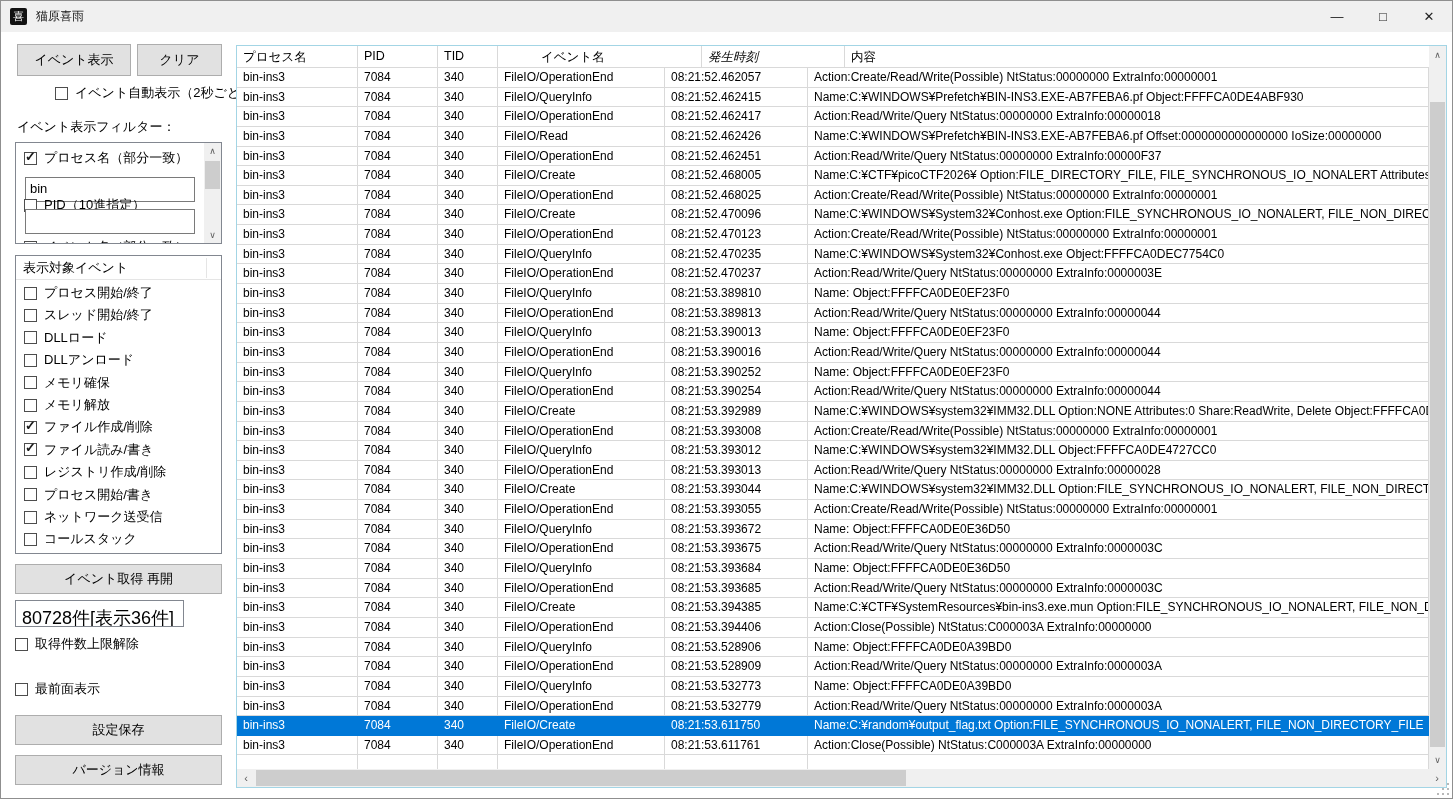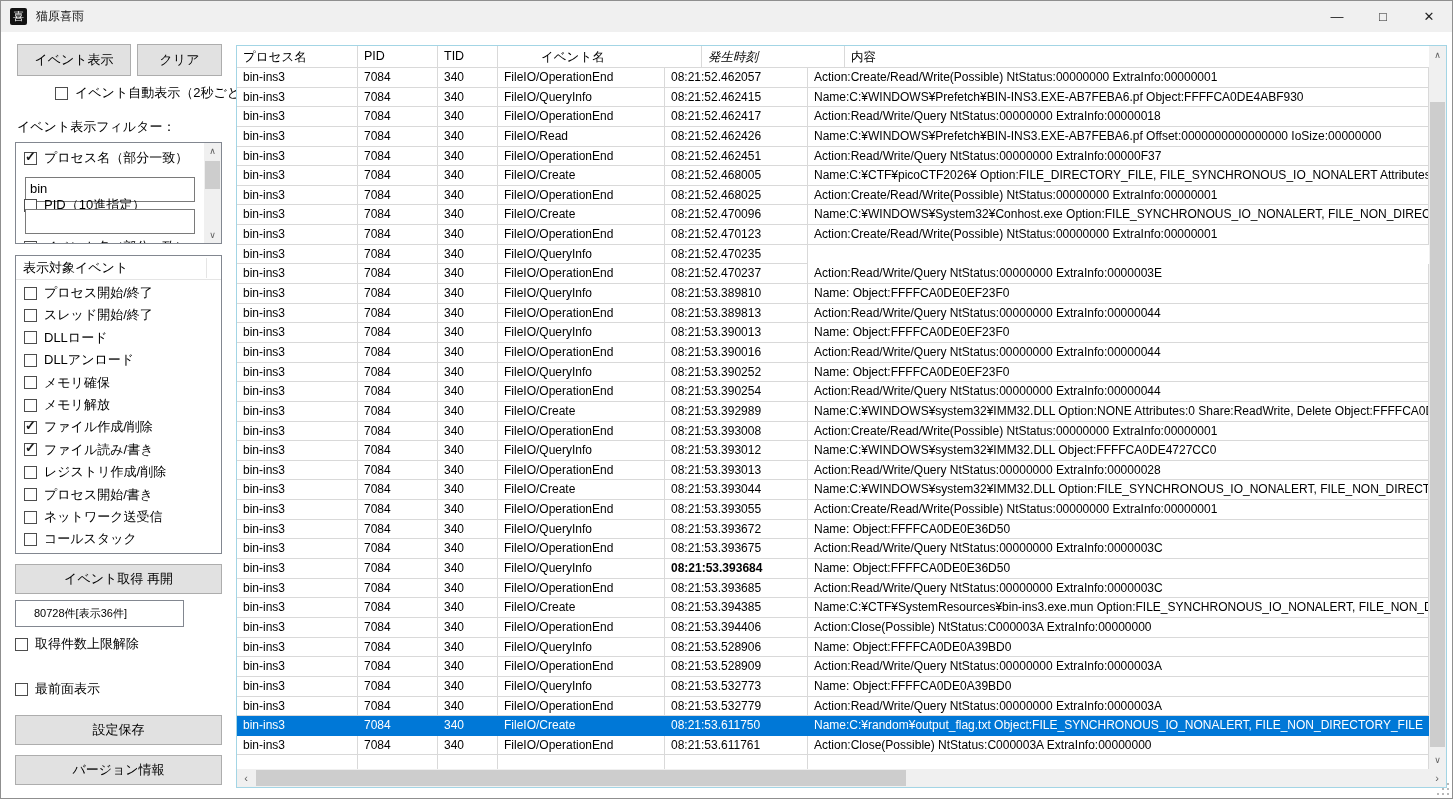--- a/index.html
+++ b/index.html
@@ -258,6 +258,7 @@
           <div class="td" style="width: 60px;">340</div>
           <div class="td" style="width: 167px;">FileIO/QueryInfo</div>
           <div class="td" style="width: 143px;">08:21:52.470235</div>
+          <div class="td" style="width: 621px;">Name:C:¥WINDOWS¥System32¥Conhost.exe Object:FFFFCA0DEC7754C0</div>
         </div>
         <div class="tr">
           <div class="td" style="width: 121px;">bin-ins3</div>

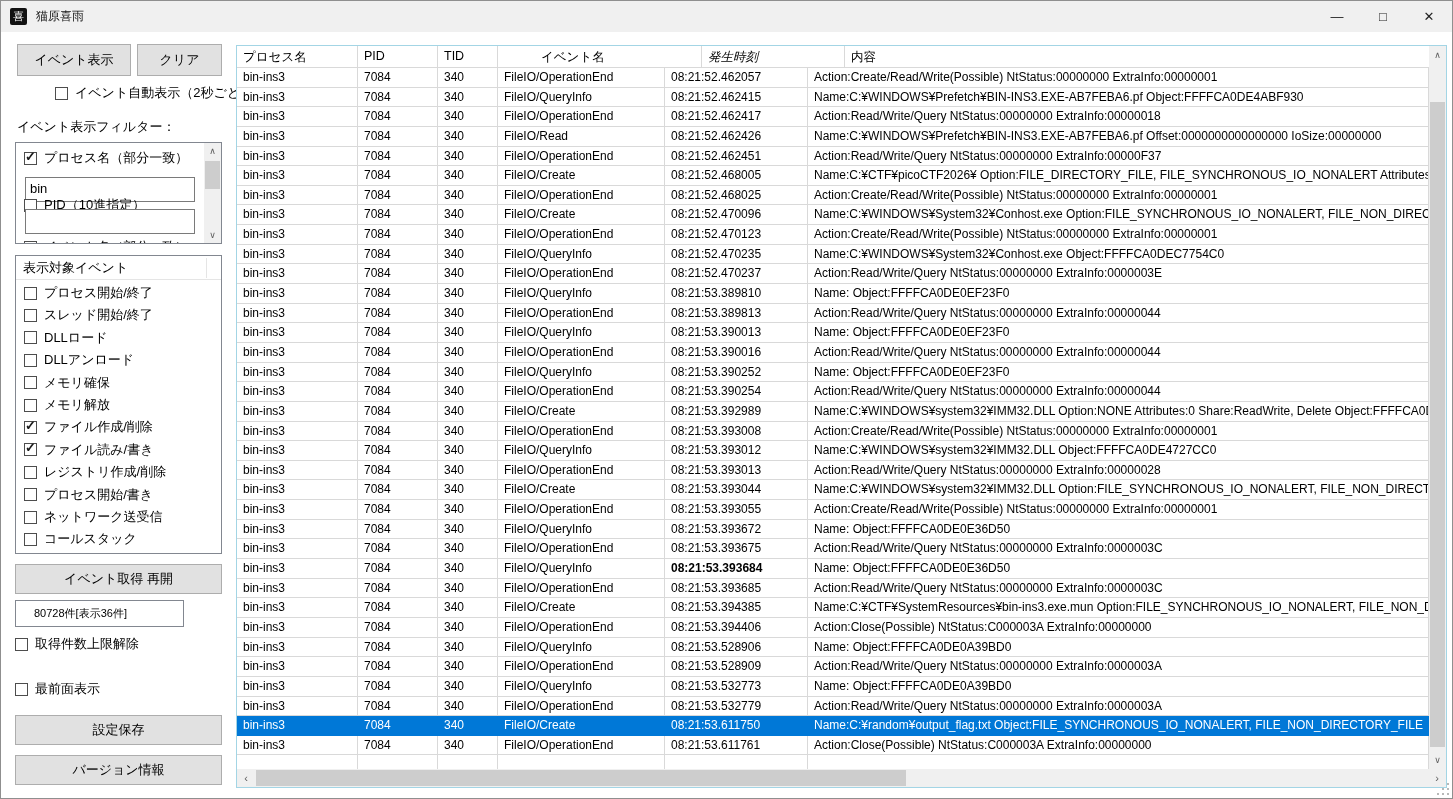--- a/index.html
+++ b/index.html
@@ -385,7 +385,7 @@
           <div class="td" style="width: 80px;">7084</div>
           <div class="td" style="width: 60px;">340</div>
           <div class="td" style="width: 167px;">FileIO/QueryInfo</div>
-          <div class="td" style="width: 143px; font-weight: bold;">08:21:53.393684</div>
+          <div class="td" style="width: 143px;">08:21:53.393684</div>
           <div class="td" style="width: 621px;">Name: Object:FFFFCA0DE0E36D50</div>
         </div>
         <div class="tr">

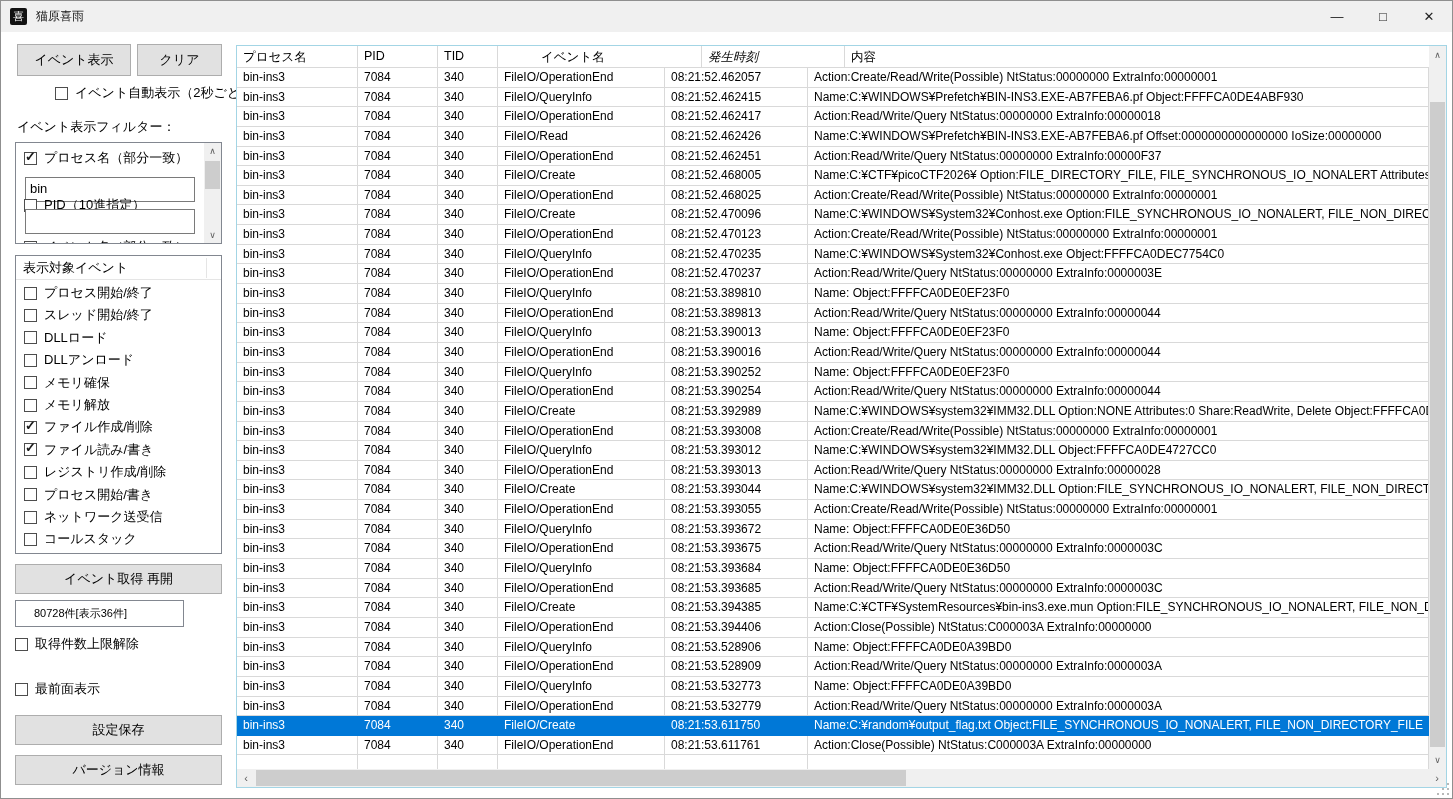--- a/index.html
+++ b/index.html
@@ -155,7 +155,7 @@
 
   <div class="btn" style="left:14px;top:563px;width:207px;height:30px;">イベント取得 再開</div>
 
-  <div class="panelbox" style="left:14px;top:599px;width:169px;height:27px;padding:5px 18px;font-size:11px;white-space:nowrap;">80728件[表示36件]</div>
+  <div class="panelbox" style="left:14px;top:599px;width:169px;height:27px;padding:5px 6px;font-size:18px;white-space:nowrap;">80728件[表示36件]</div>
 
   <div class="cbrow" style="left:14px;top:634px;">
     <span class="cb"></span>

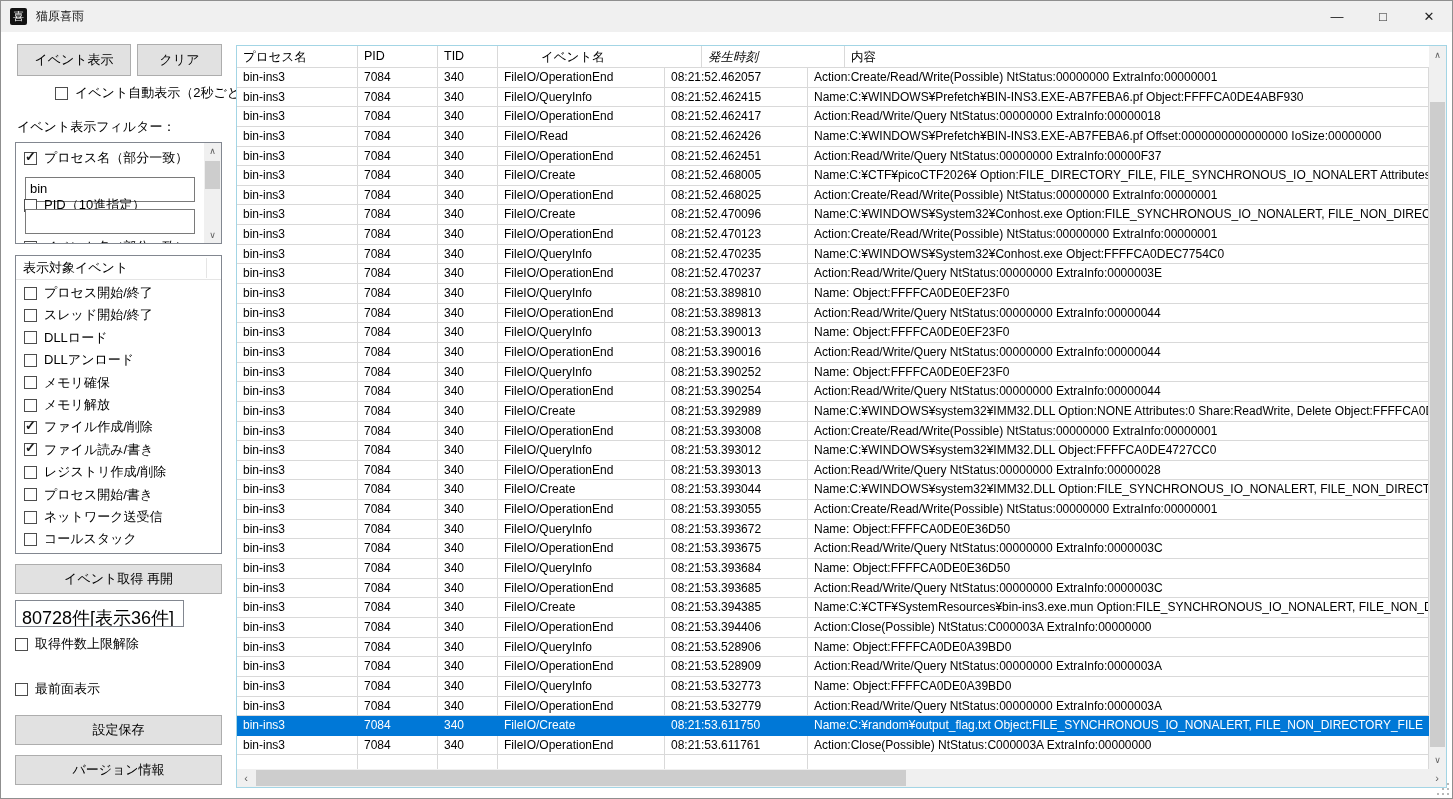--- a/index.html
+++ b/index.html
@@ -450,7 +450,7 @@
           <div class="td" style="width: 60px;">340</div>
           <div class="td" style="width: 167px;">FileIO/Create</div>
           <div class="td" style="width: 143px;">08:21:53.611750</div>
-          <div class="td" style="width: 621px;">Name:C:¥random¥output_flag.txt Object:FILE_SYNCHRONOUS_IO_NONALERT, FILE_NON_DIRECTORY_FILE</div>
+          <div class="td" style="width: 621px;">Name:C:¥random¥output_flag.txt Option:FILE_SYNCHRONOUS_IO_NONALERT, FILE_NON_DIRECTORY_FILE</div>
         </div>
         <div class="tr">
           <div class="td" style="width: 121px;">bin-ins3</div>

